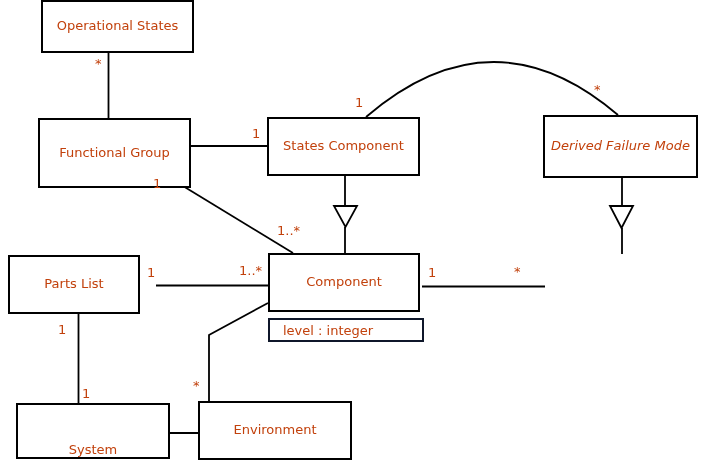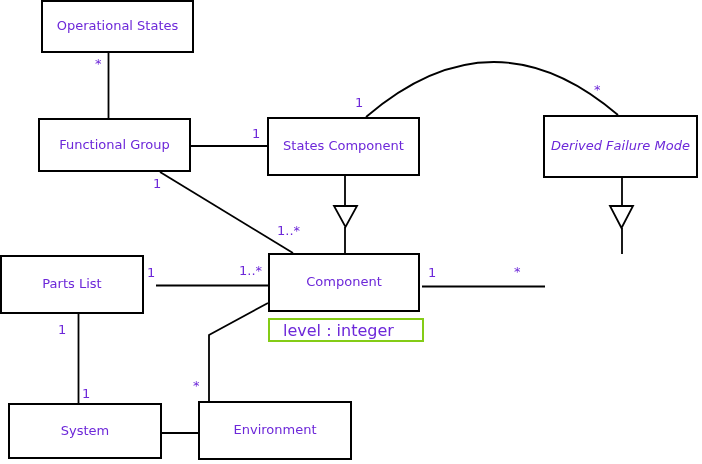--- a/index.html
+++ b/index.html
@@ -13,7 +13,7 @@
     height: 464px;
     background: #ffffff;
     font-family: "DejaVu Sans", "Liberation Sans", sans-serif;
-    color: #6d28d9;
+    color: #c2410c;
     overflow: hidden;
   }
   #wires {

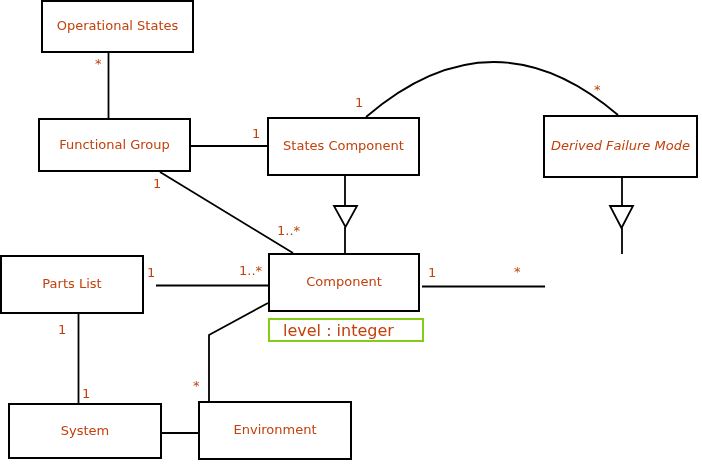--- a/index.html
+++ b/index.html
@@ -85,7 +85,7 @@
     <span>Operational States</span>
   </div>
 
-  <div class="uml-class" style="left:38px; top:118px; width:153px; height:54px;">
+  <div class="uml-class" style="left:38px; top:118px; width:153px; height:70px;">
     <span>Functional Group</span>
   </div>
 

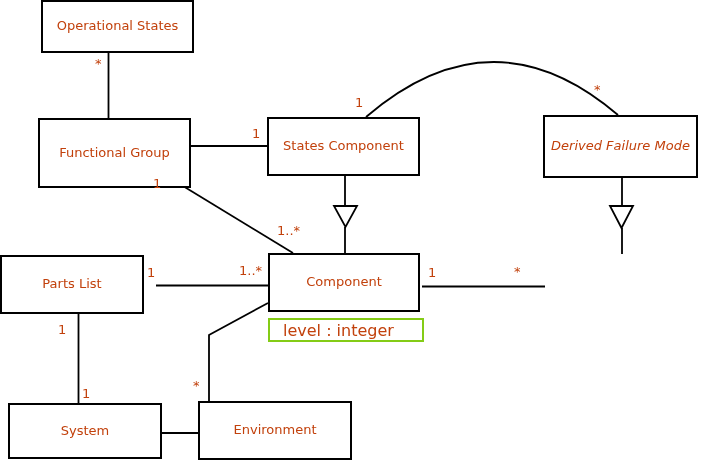--- a/index.html
+++ b/index.html
@@ -97,7 +97,7 @@
     <span>Derived Failure Mode</span>
   </div>
 
-  <div class="uml-class" style="left:0px; top:255px; width:144px; height:59px;">
+  <div class="uml-class" style="left:8px; top:255px; width:132px; height:59px;">
     <span>Parts List</span>
   </div>
 

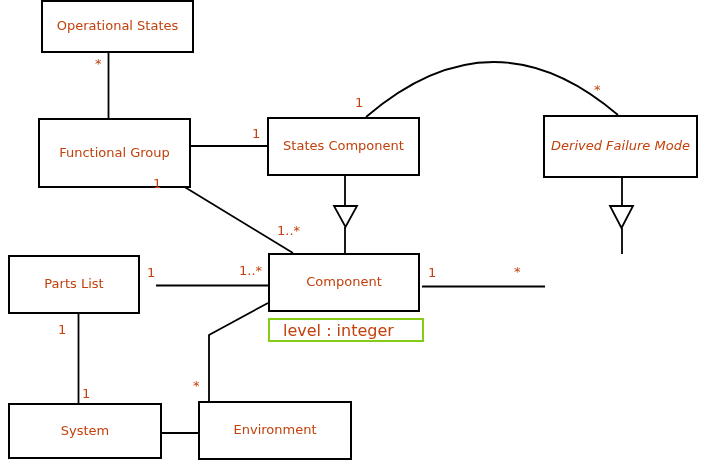--- a/index.html
+++ b/index.html
@@ -38,13 +38,13 @@
   .uml-attr {
     position: absolute;
     box-sizing: border-box;
-    border: 2px solid #84cc16;
+    border: 2px solid #0f172a;
     background: #ffffff;
     display: flex;
     align-items: center;
     justify-content: flex-start;
     padding-left: 13px;
-    font-size: 16px;
+    font-size: 13px;
     white-space: nowrap;
   }
   .mult {

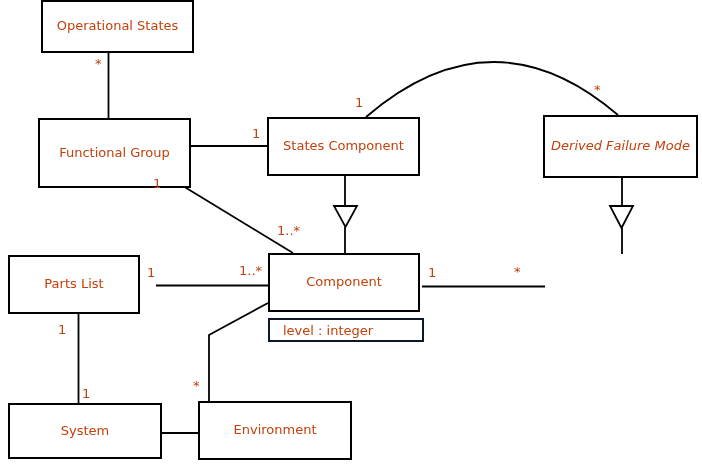--- a/index.html
+++ b/index.html
@@ -109,7 +109,7 @@
   </div>
 
 
-  <div class="uml-class" style="left:8px; top:403px; width:154px; height:56px;">
+  <div class="uml-class" style="left:16px; top:403px; width:154px; height:56px;align-items:flex-end;">
     <span>System</span>
   </div>
 

